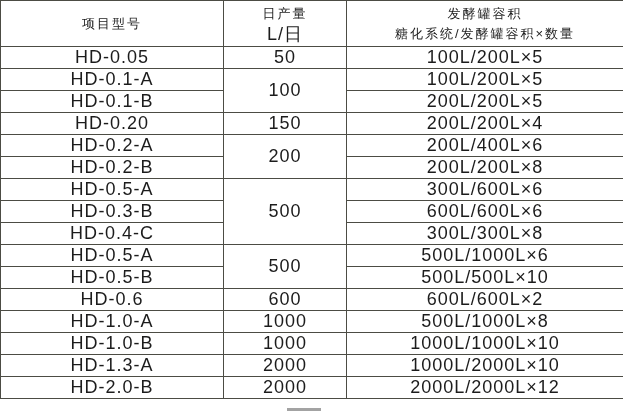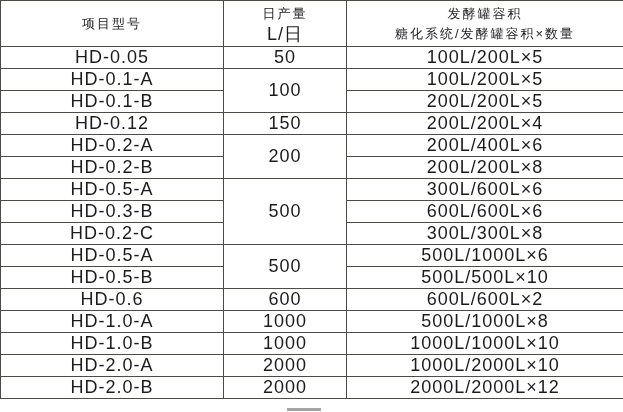--- a/index.html
+++ b/index.html
@@ -94,7 +94,7 @@
     </tr>
 
     <tr class="data-row">
-      <td class="latin">HD-0.12</td>
+      <td class="latin">HD-0.20</td>
       <td class="latin">150</td>
       <td class="latin">200L/200L×4</td>
     </tr>

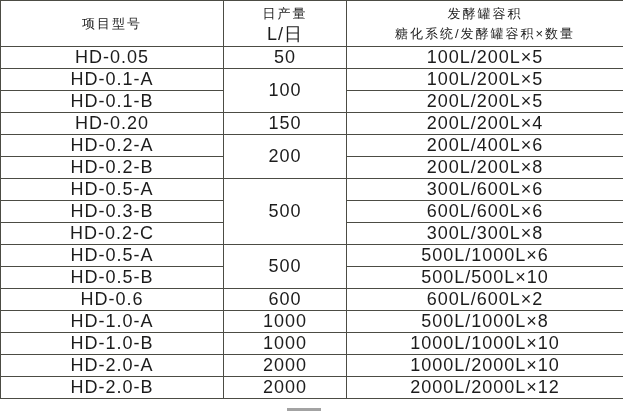--- a/index.html
+++ b/index.html
@@ -119,7 +119,7 @@
       <td class="latin">600L/600L×6</td>
     </tr>
     <tr class="data-row">
-      <td class="latin">HD-0.2-C</td>
+      <td class="latin">HD-0.4-C</td>
       <td class="latin">300L/300L×8</td>
     </tr>
 

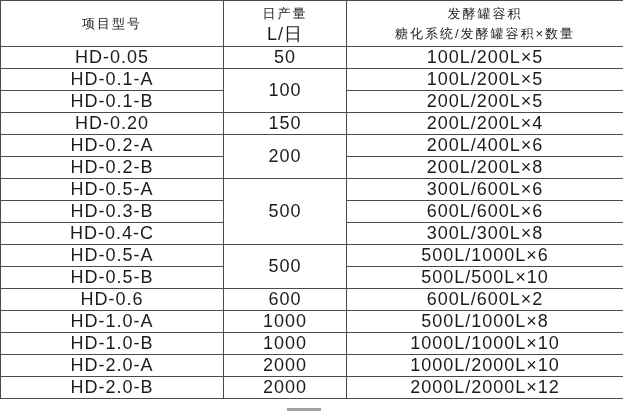--- a/index.html
+++ b/index.html
@@ -152,7 +152,7 @@
     </tr>
 
     <tr class="data-row">
-      <td class="latin">HD-2.0-A</td>
+      <td class="latin">HD-1.3-A</td>
       <td class="latin">2000</td>
       <td class="latin">1000L/2000L×10</td>
     </tr>

